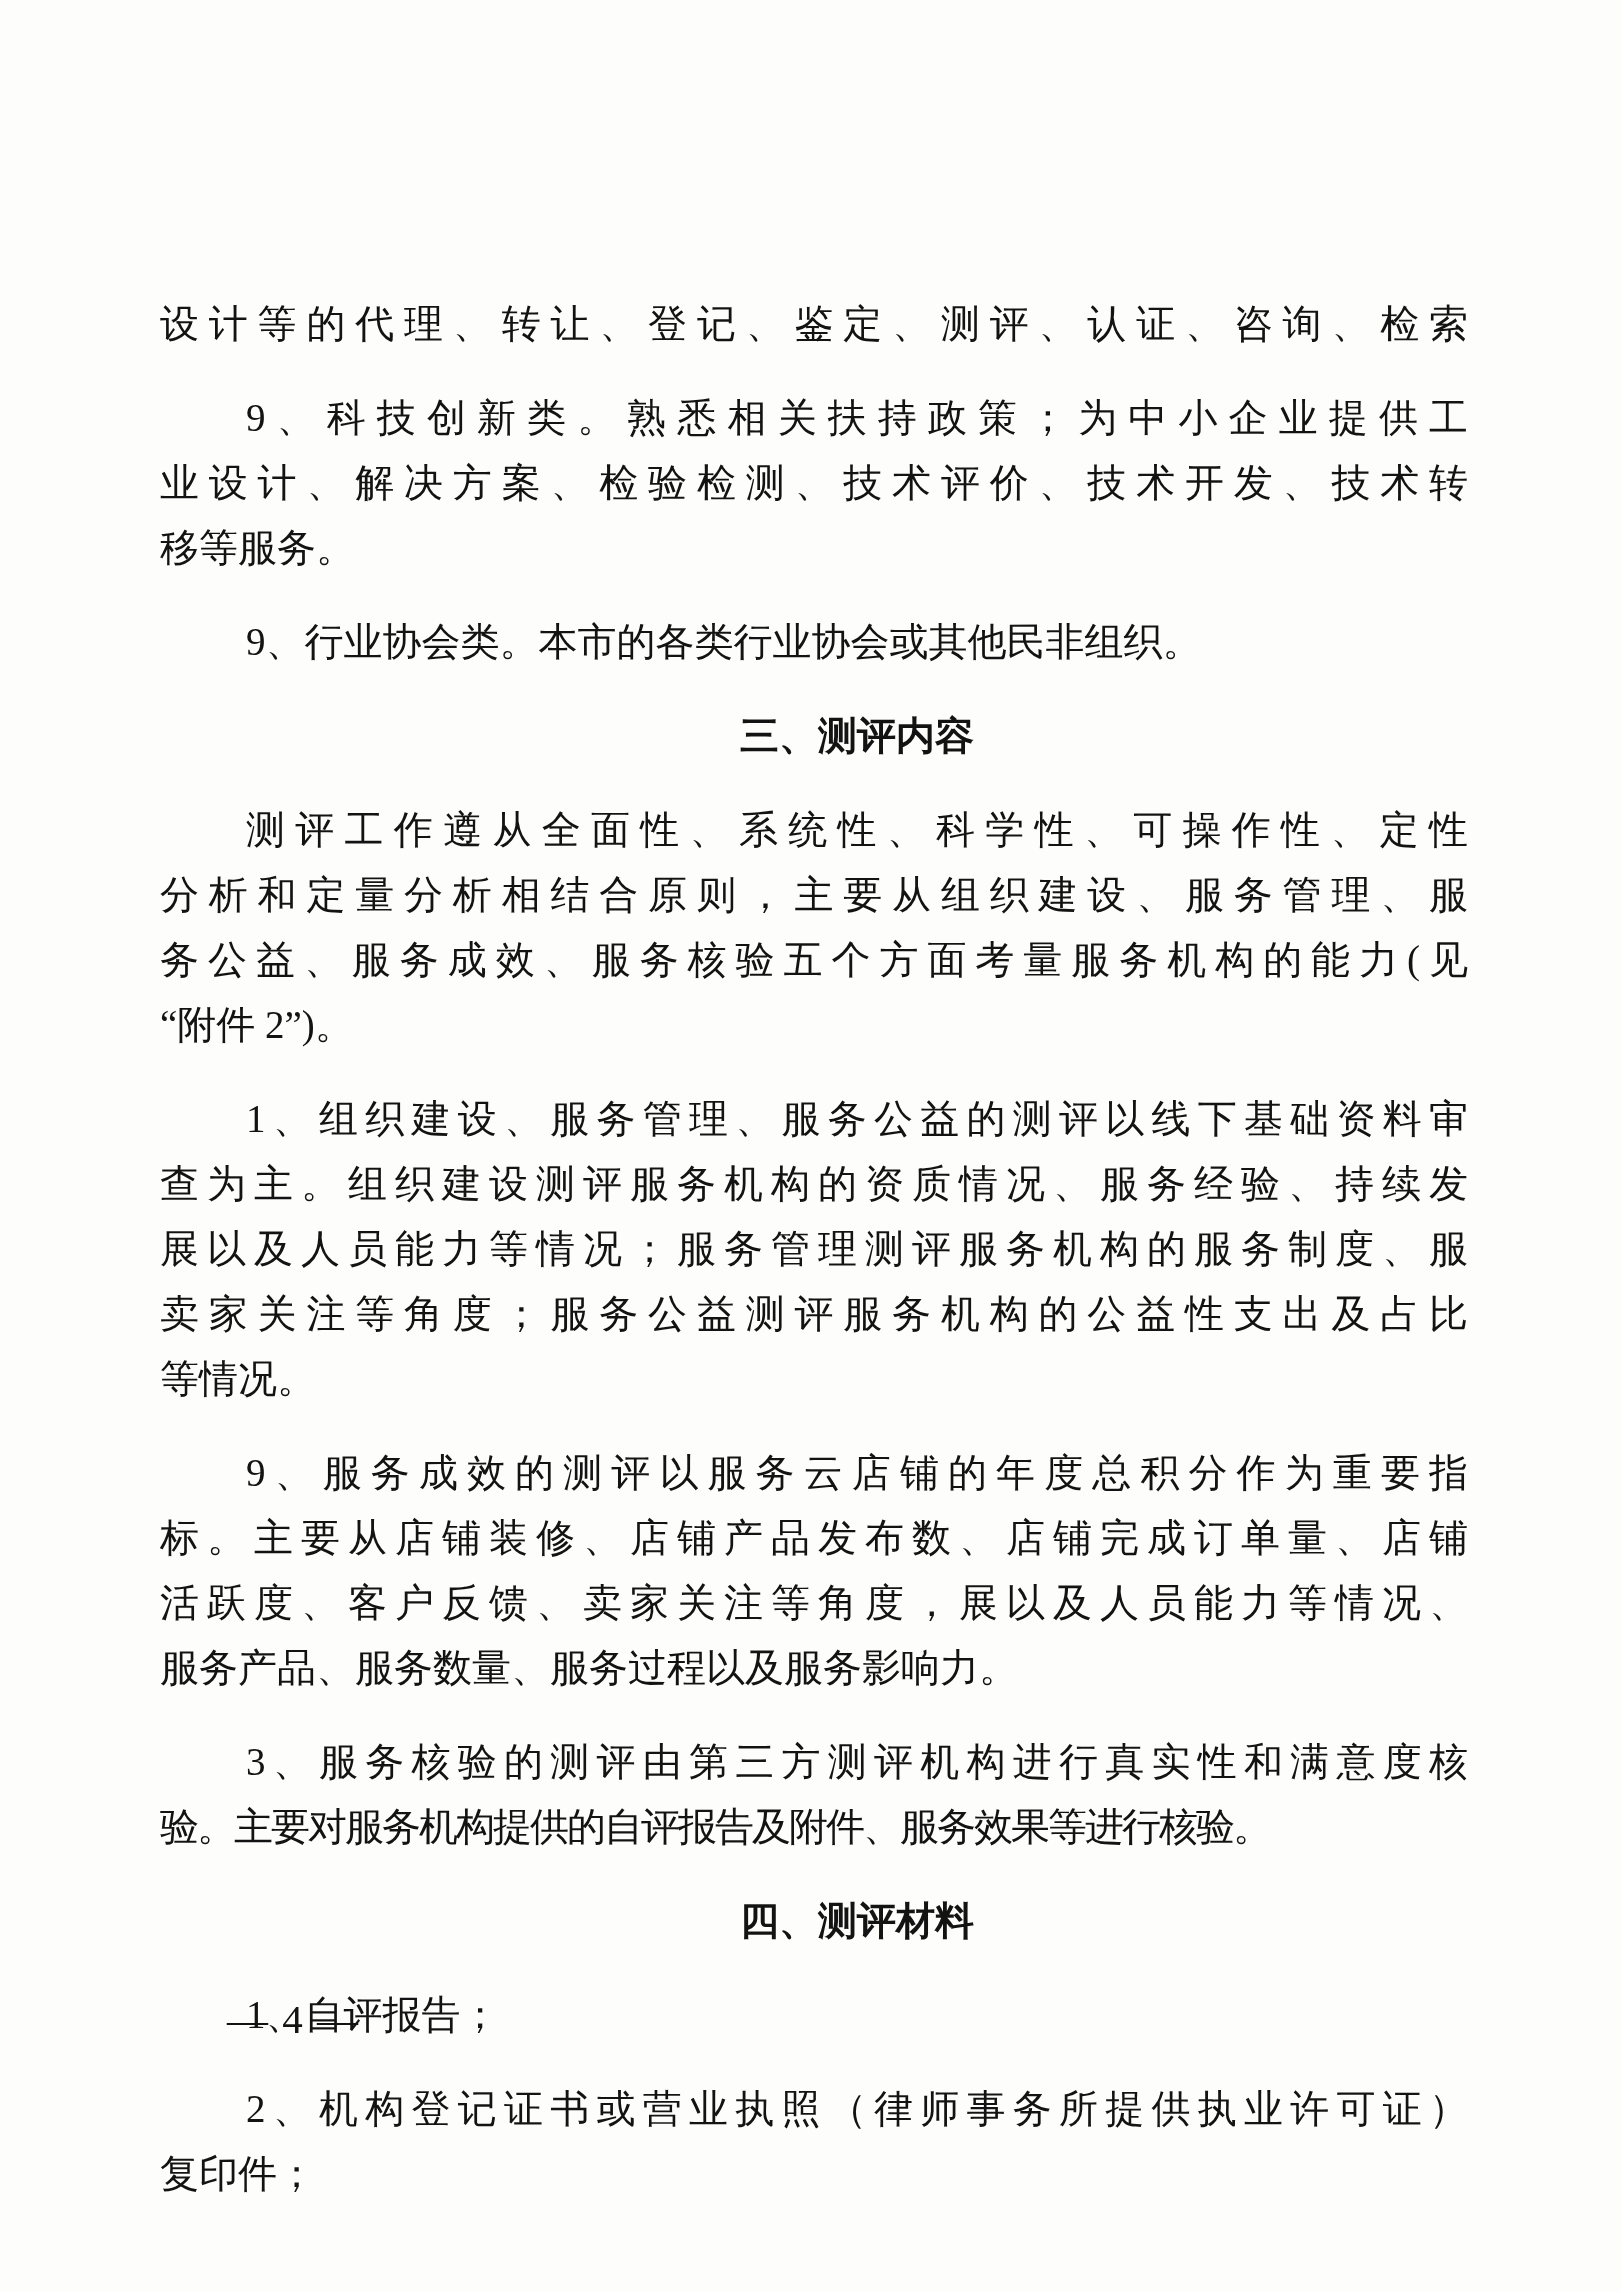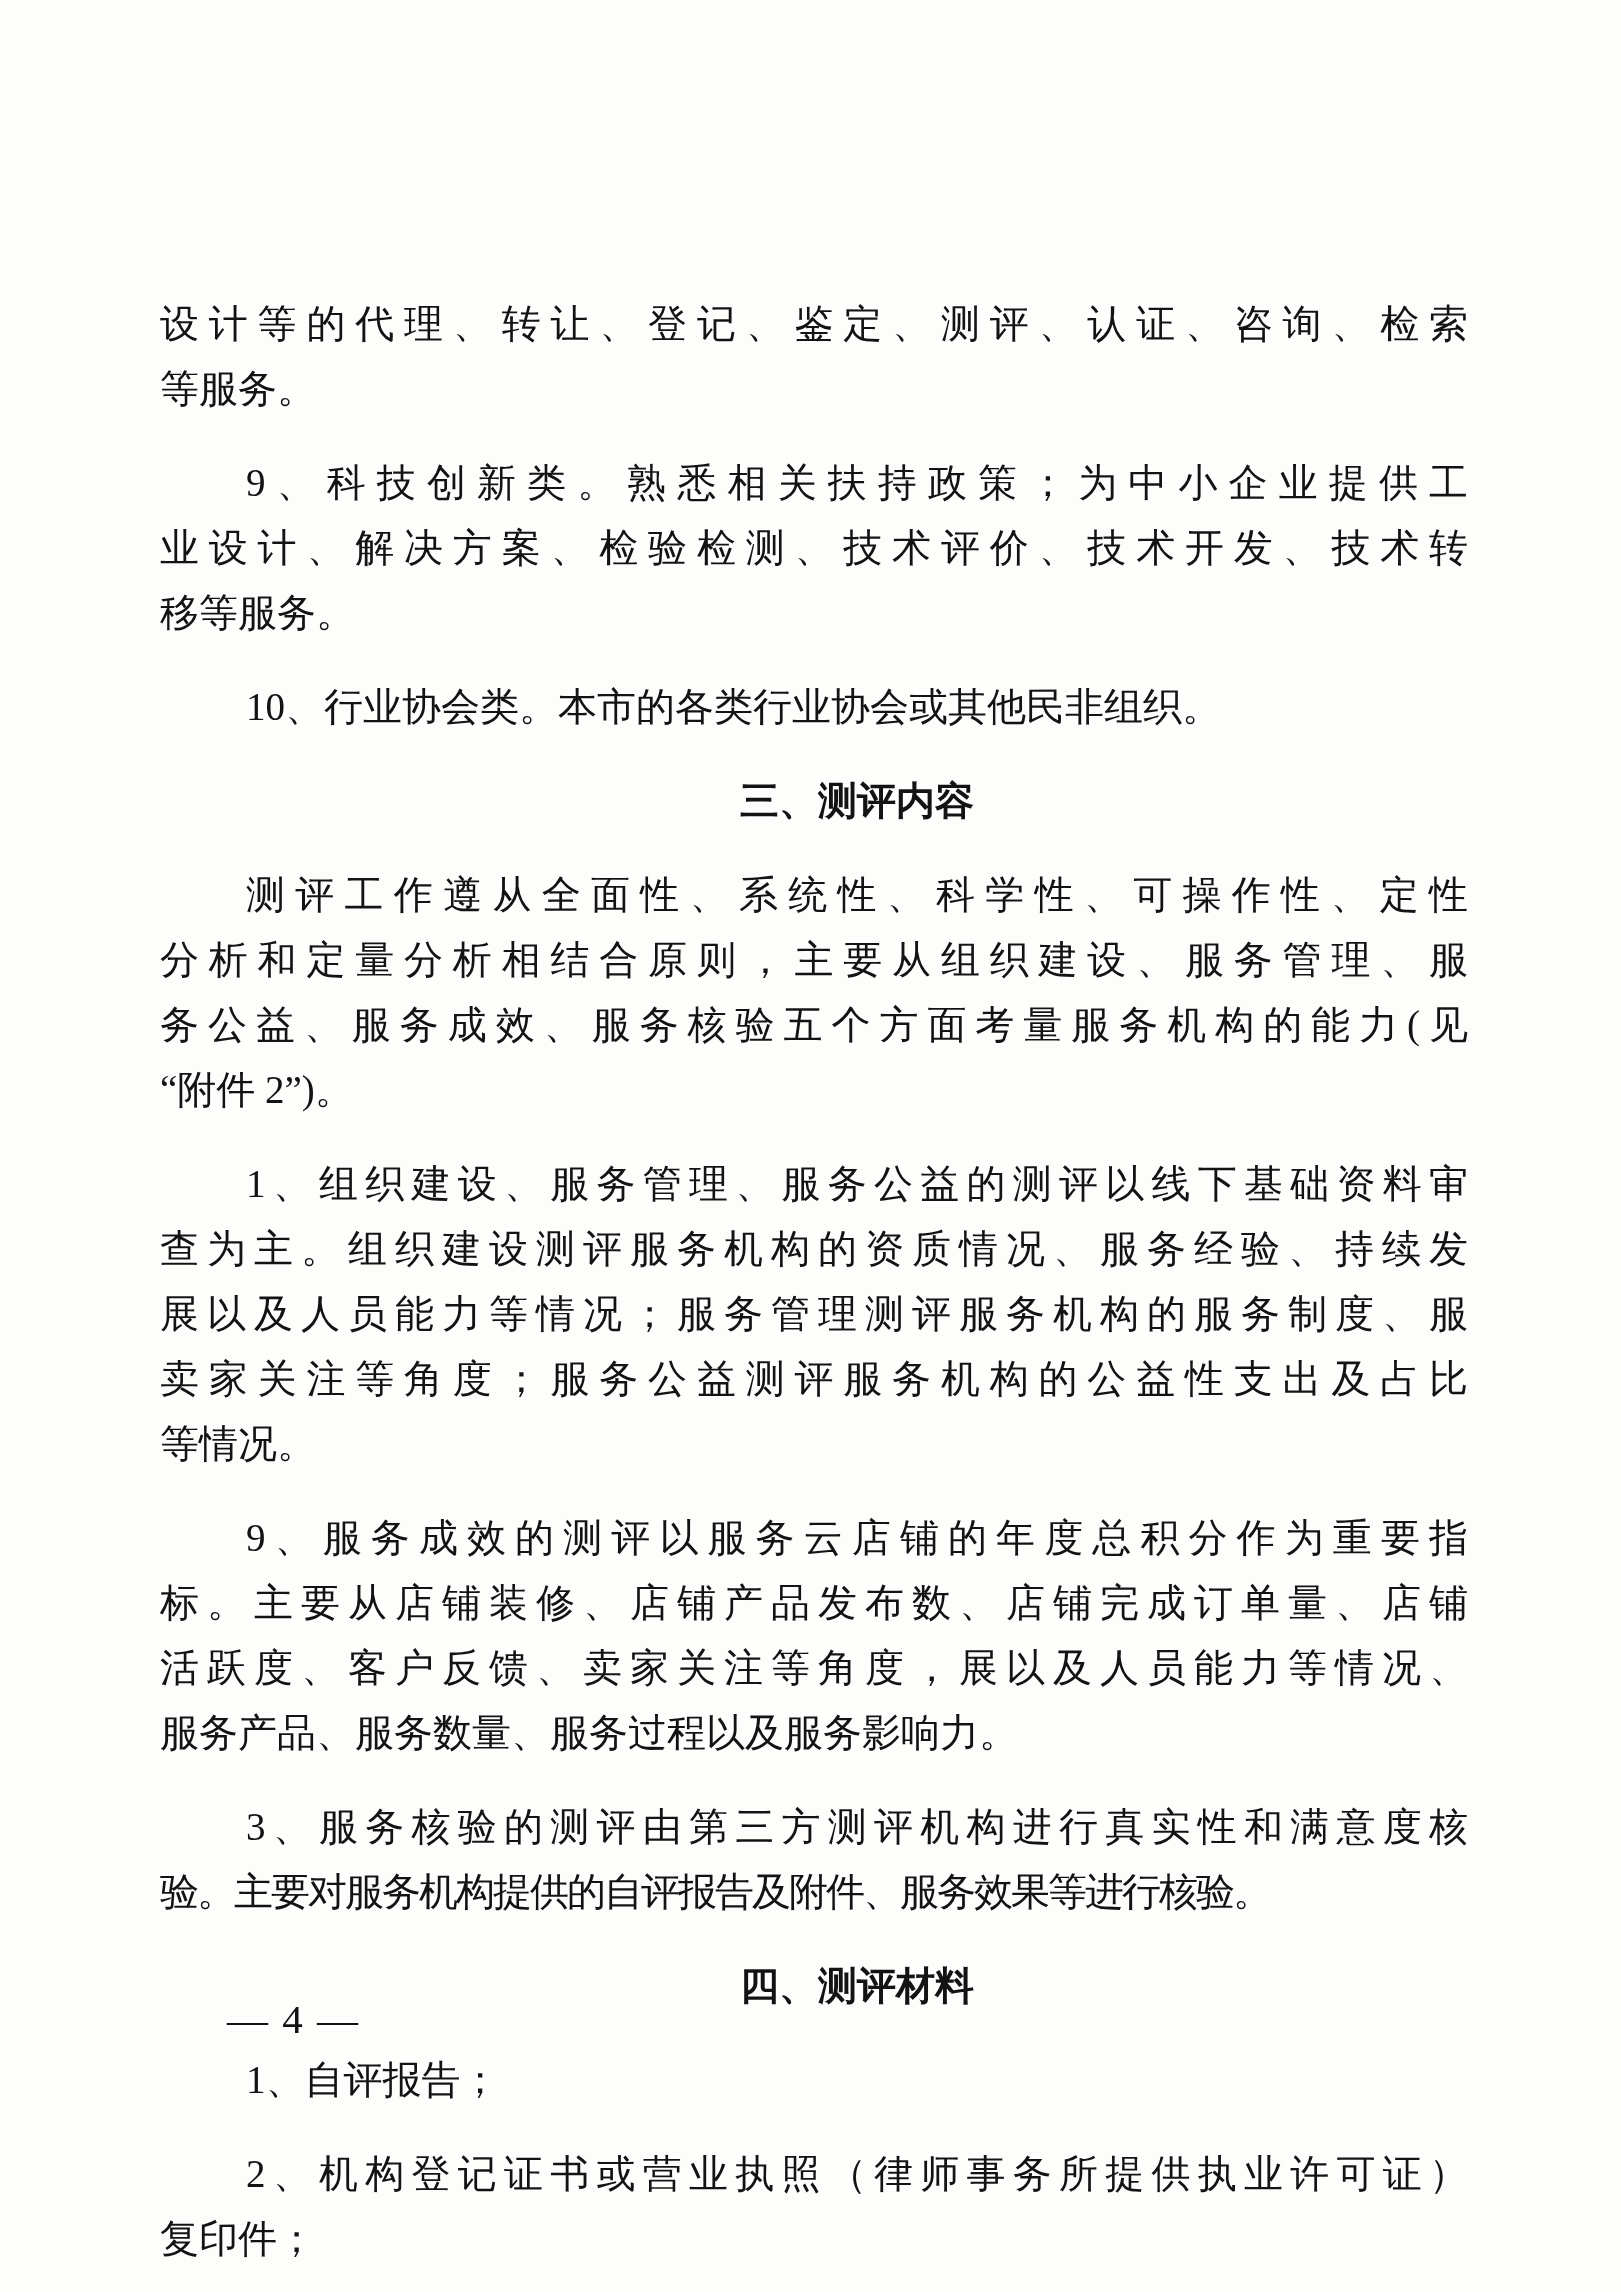--- a/index.html
+++ b/index.html
@@ -64,7 +64,6 @@
 <div class="page">
   <div class="content">
       <div class="line fill">设计等的代理、转让、登记、鉴定、测评、认证、咨询、检索</div>
-      <div class="line">等服务。</div>
       <div class="line indent fill">9、科技创新类。熟悉相关扶持政策；为中小企业提供工</div>
       <div class="line fill">业设计、解决方案、检验检测、技术评价、技术开发、技术转</div>
       <div class="line">移等服务。</div>

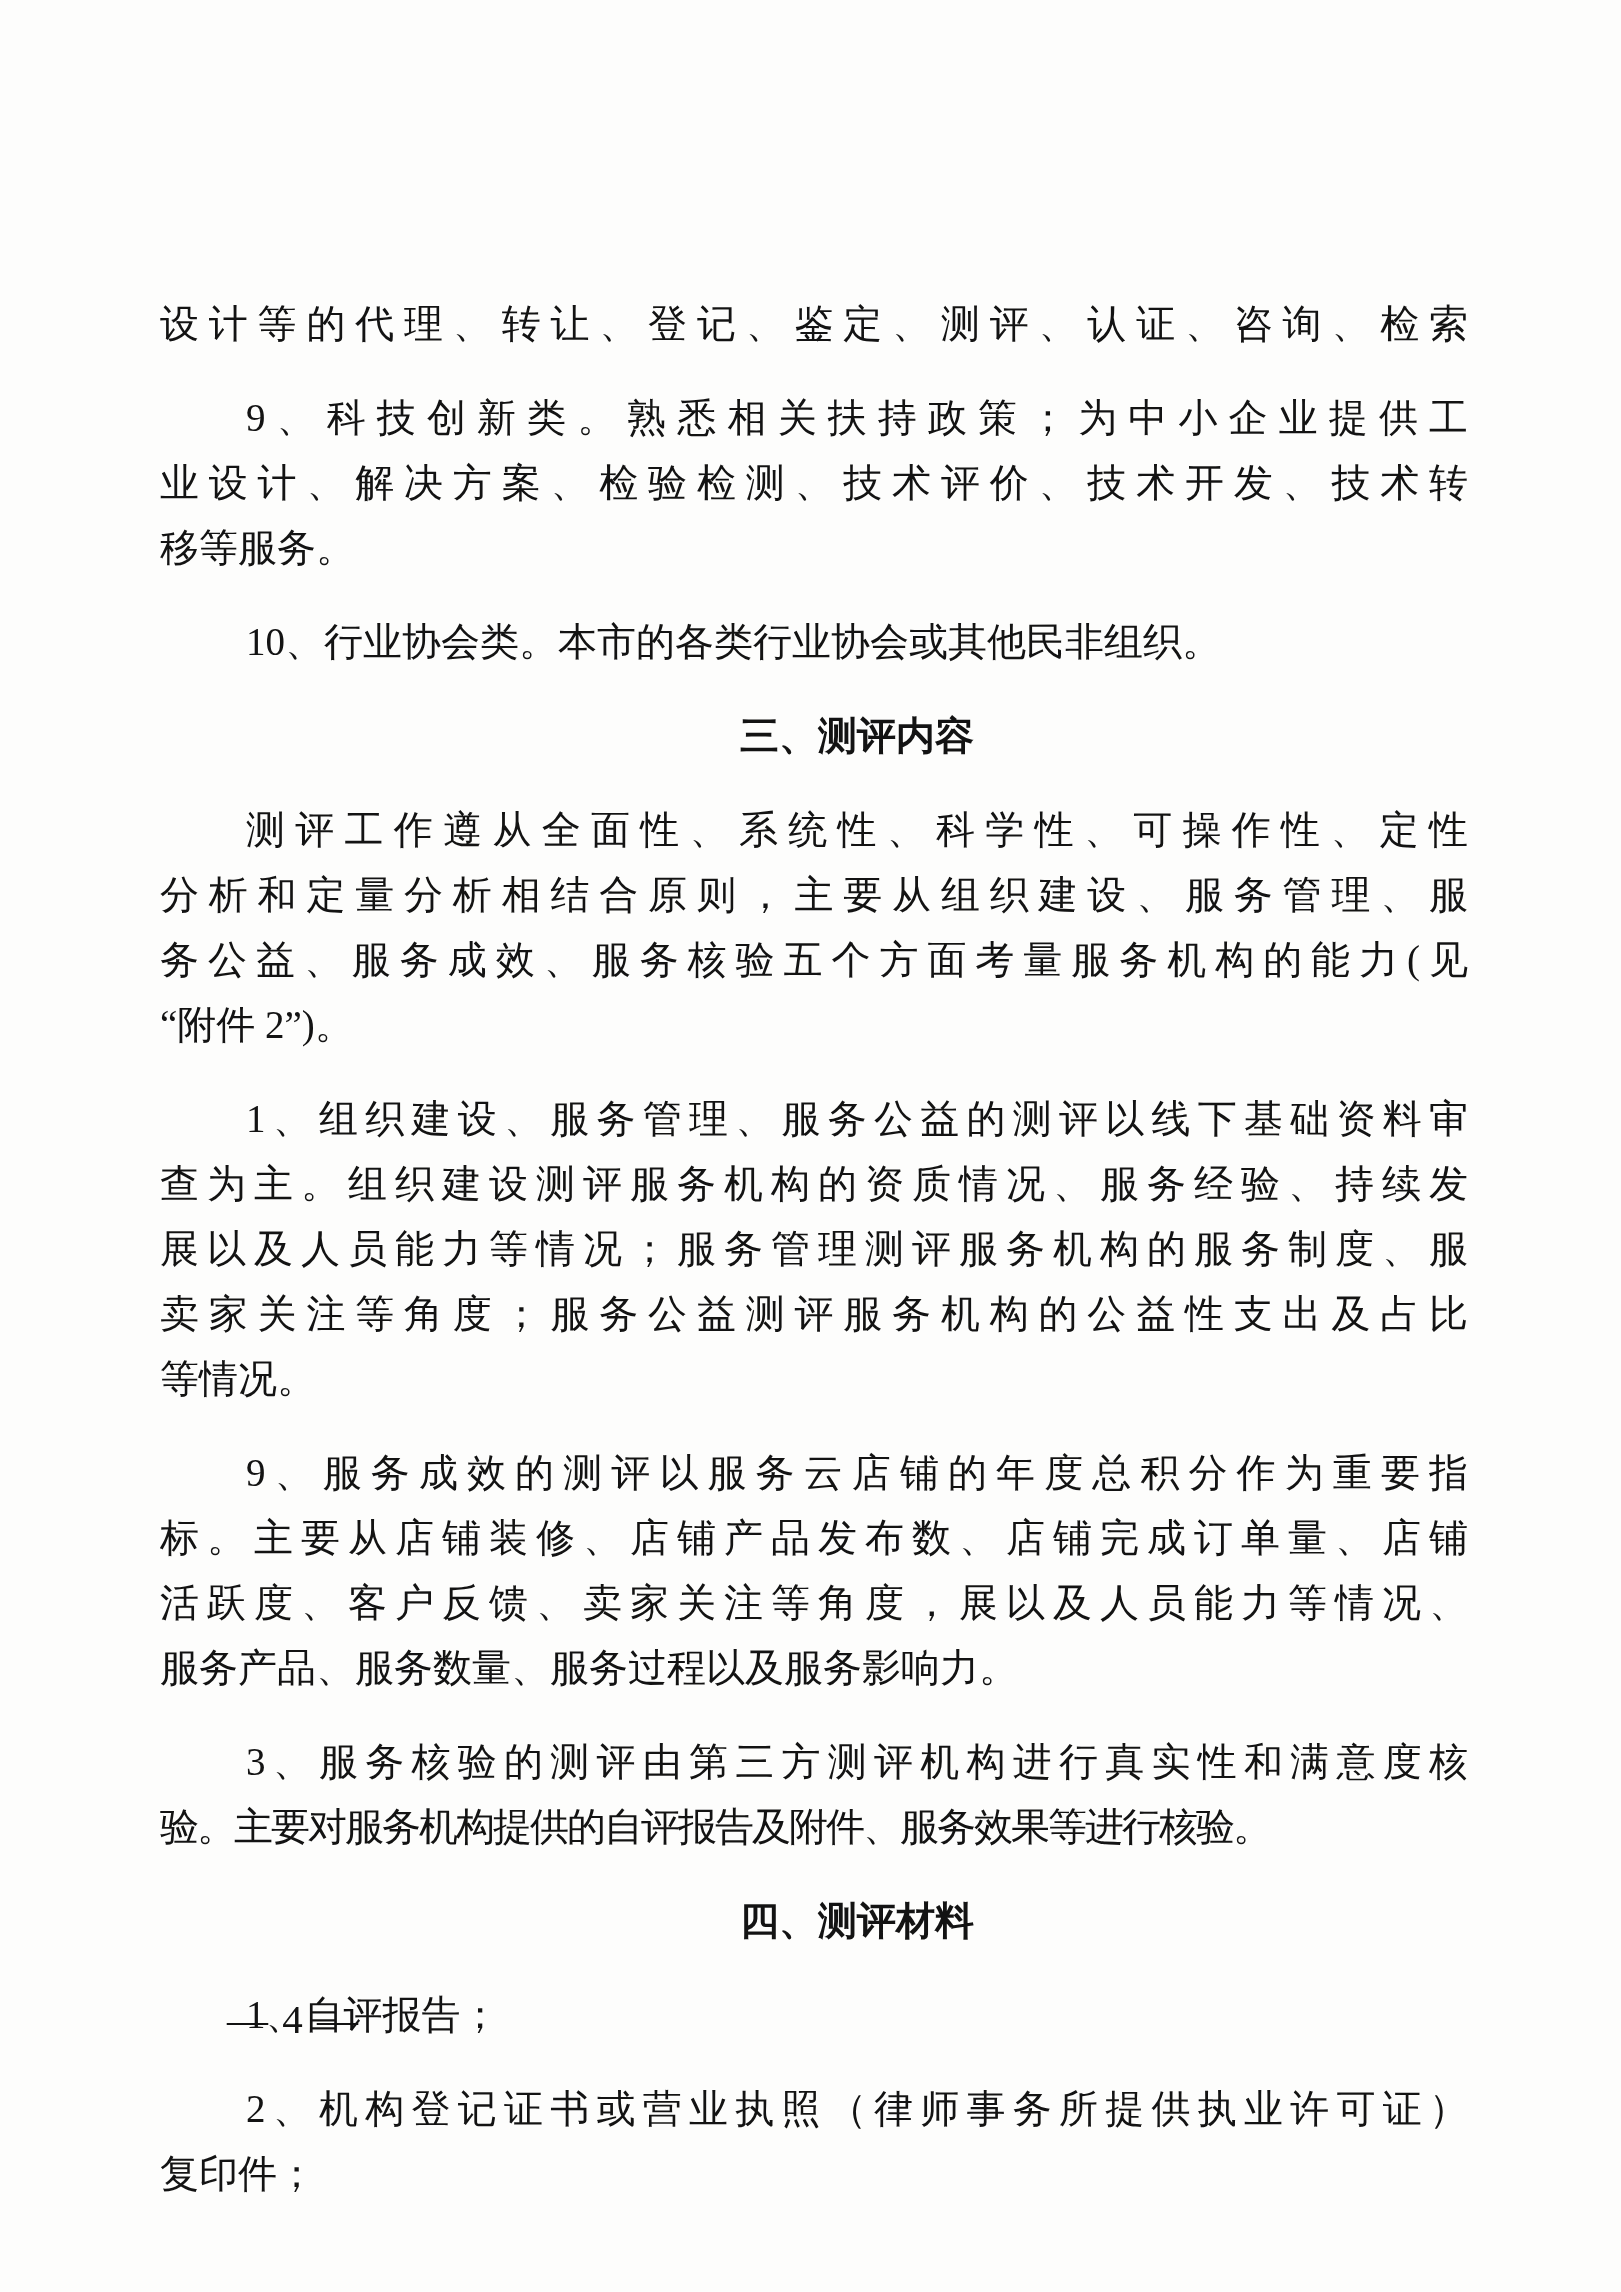--- a/index.html
+++ b/index.html
@@ -67,7 +67,7 @@
       <div class="line indent fill">9、科技创新类。熟悉相关扶持政策；为中小企业提供工</div>
       <div class="line fill">业设计、解决方案、检验检测、技术评价、技术开发、技术转</div>
       <div class="line">移等服务。</div>
-      <div class="line indent">10、行业协会类。本市的各类行业协会或其他民非组织。</div>
+      <div class="line indent">9、行业协会类。本市的各类行业协会或其他民非组织。</div>
       <div class="line indent bold">三、测评内容</div>
       <div class="line indent fill">测评工作遵从全面性、系统性、科学性、可操作性、定性</div>
       <div class="line fill">分析和定量分析相结合原则，主要从组织建设、服务管理、服</div>

